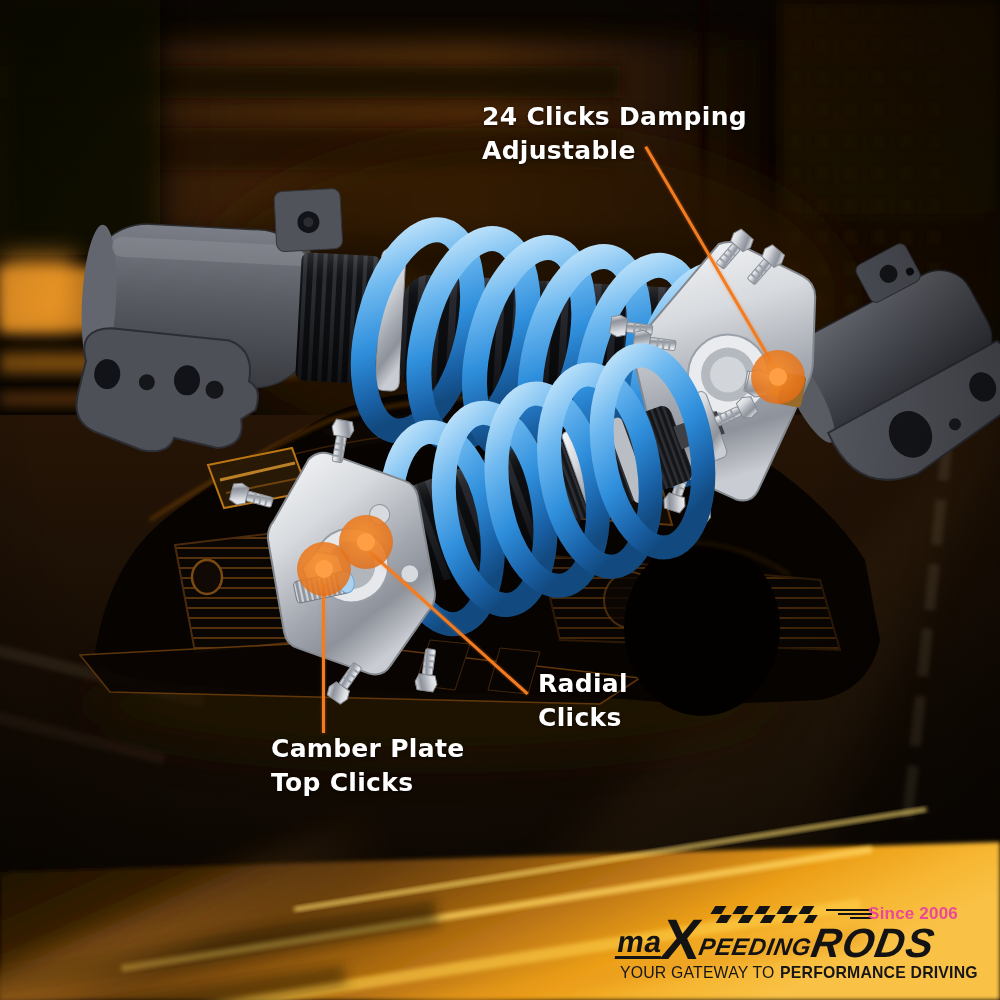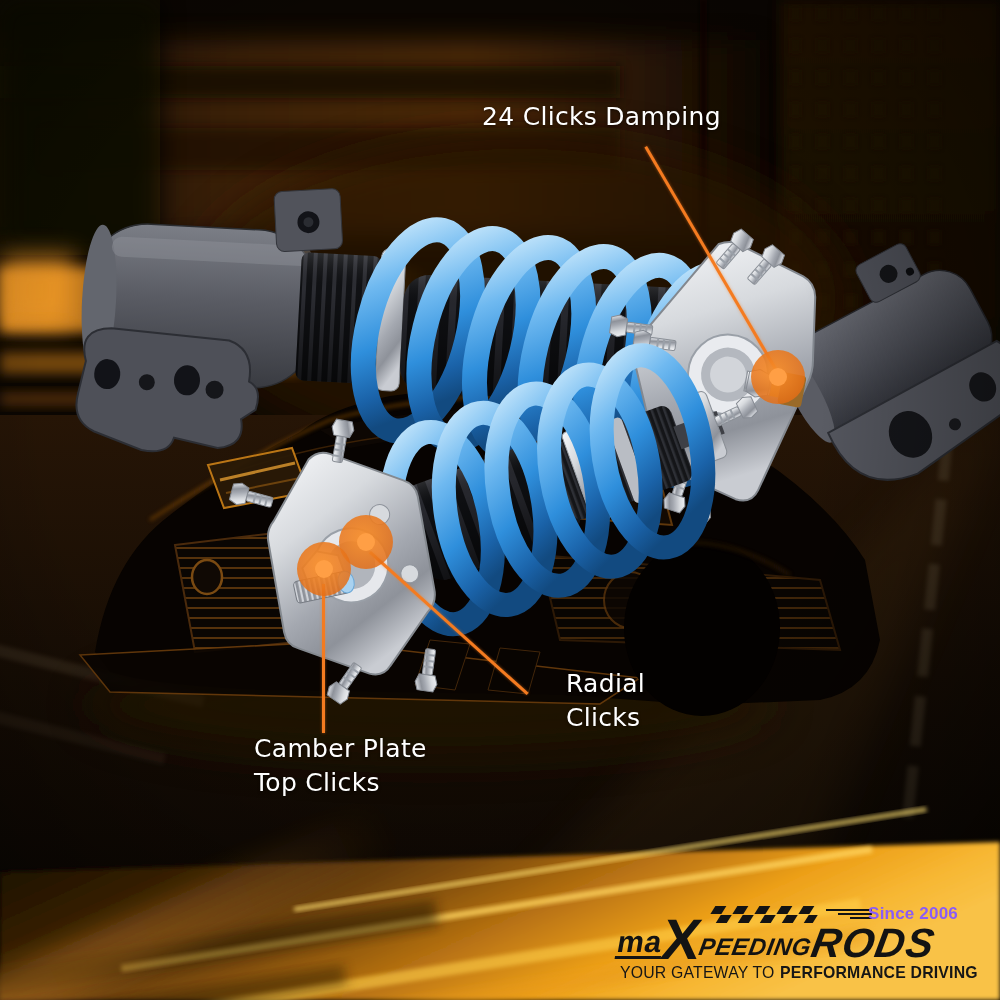--- a/index.html
+++ b/index.html
@@ -8,7 +8,7 @@
   .stage svg.scene{position:absolute;left:0;top:0;}
 
   
-  .callout-label{position:absolute;color:#fff;font-weight:400;font-size:25px;line-height:34px;
+  .callout-label{position:absolute;color:#fff;font-weight:700;font-size:25px;line-height:34px;
                  letter-spacing:.3px;text-shadow:0 1px 3px rgba(0,0,0,.55);white-space:nowrap;}
   .callout-line{position:absolute;background:var(--accent,#F47B20);
                 box-shadow:0 0 3px rgba(244,123,32,.55);}

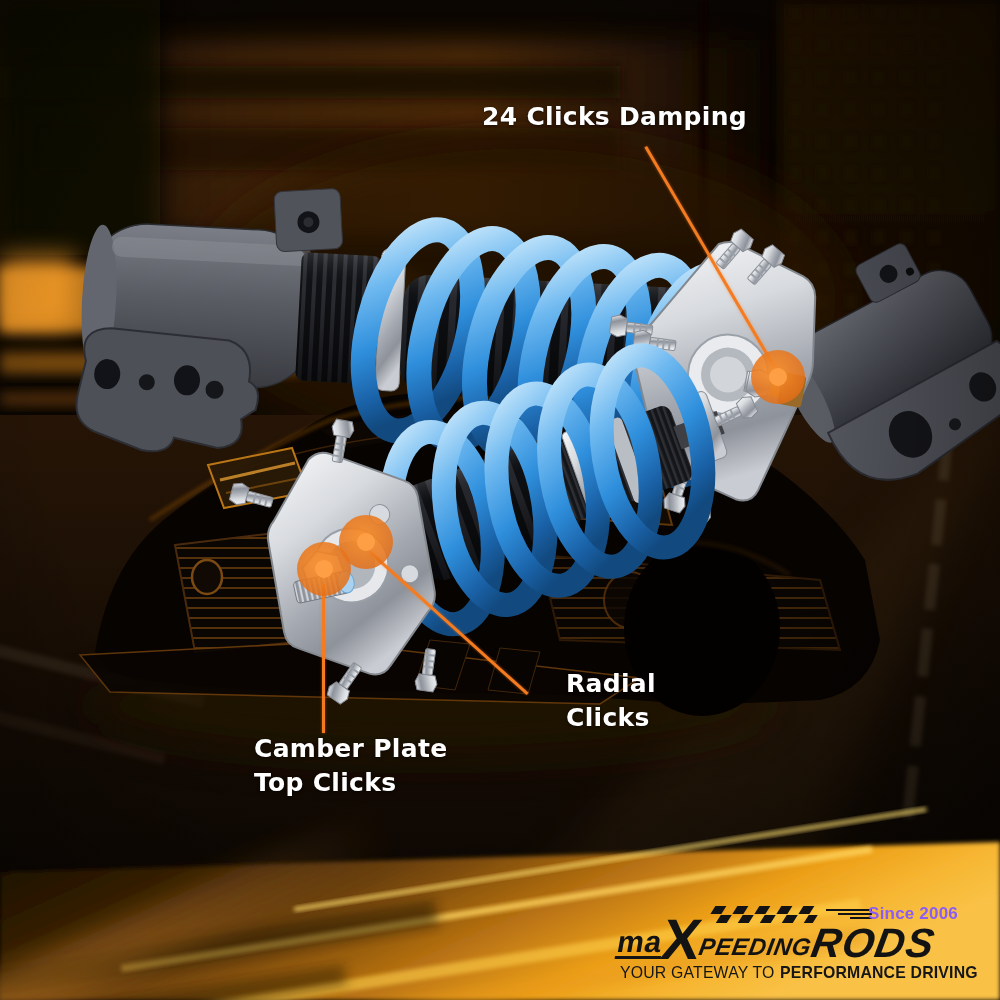--- a/index.html
+++ b/index.html
@@ -351,6 +351,7 @@
 
 <div class="callout-label" id="label-damping">
   <span style="display:block">24 Clicks Damping</span>
+  <span style="display:block">Adjustable</span>
 </div>
 <div class="callout-label" id="label-radial">
   <span style="display:block">Radial</span>

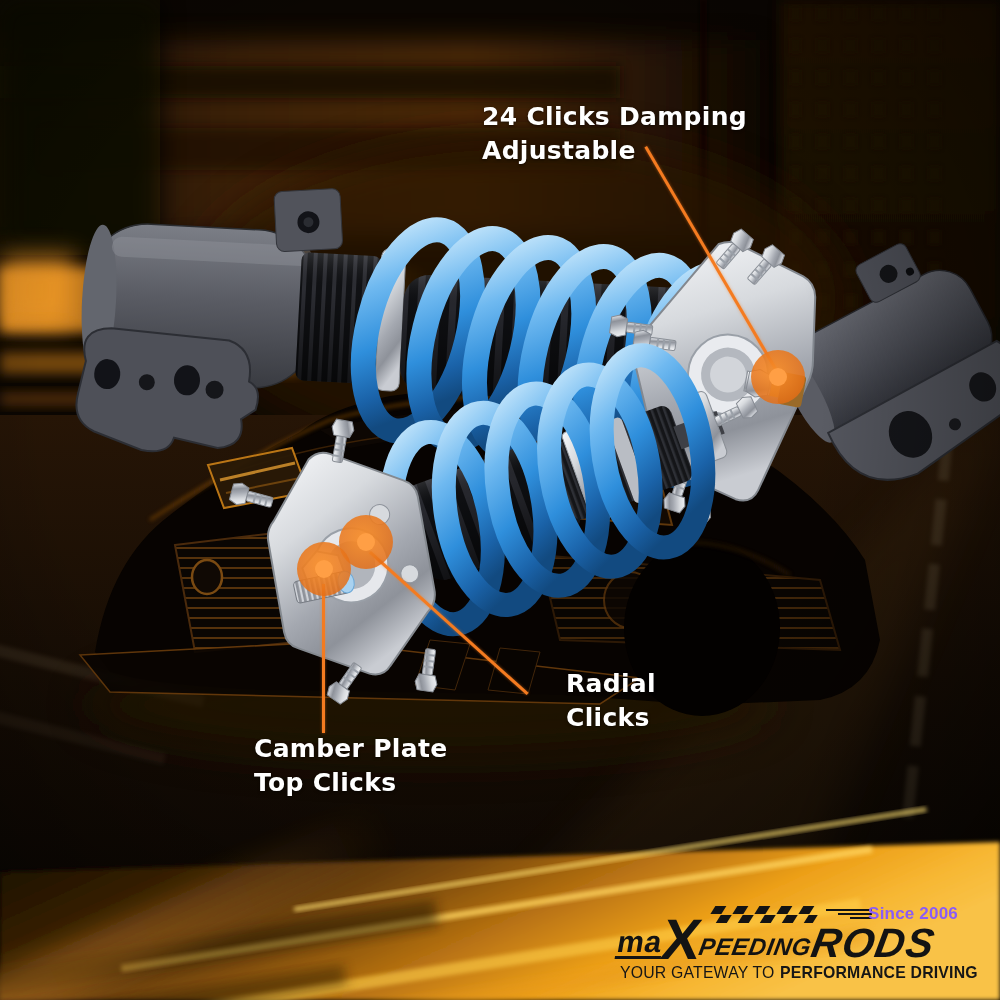--- a/index.html
+++ b/index.html
@@ -22,7 +22,7 @@
   .halo-radial{left:339px;top:515px;}   .core-radial{left:357px;top:533px;}
   .halo-camber{left:297px;top:542px;}   .core-camber{left:315px;top:560px;}
   #label-damping{left:482px;top:100px;}
-  #label-radial{left:566px;top:667px;}
+  #label-radial{left:538px;top:667px;}
   #label-camber{left:254px;top:732px;}
 
   

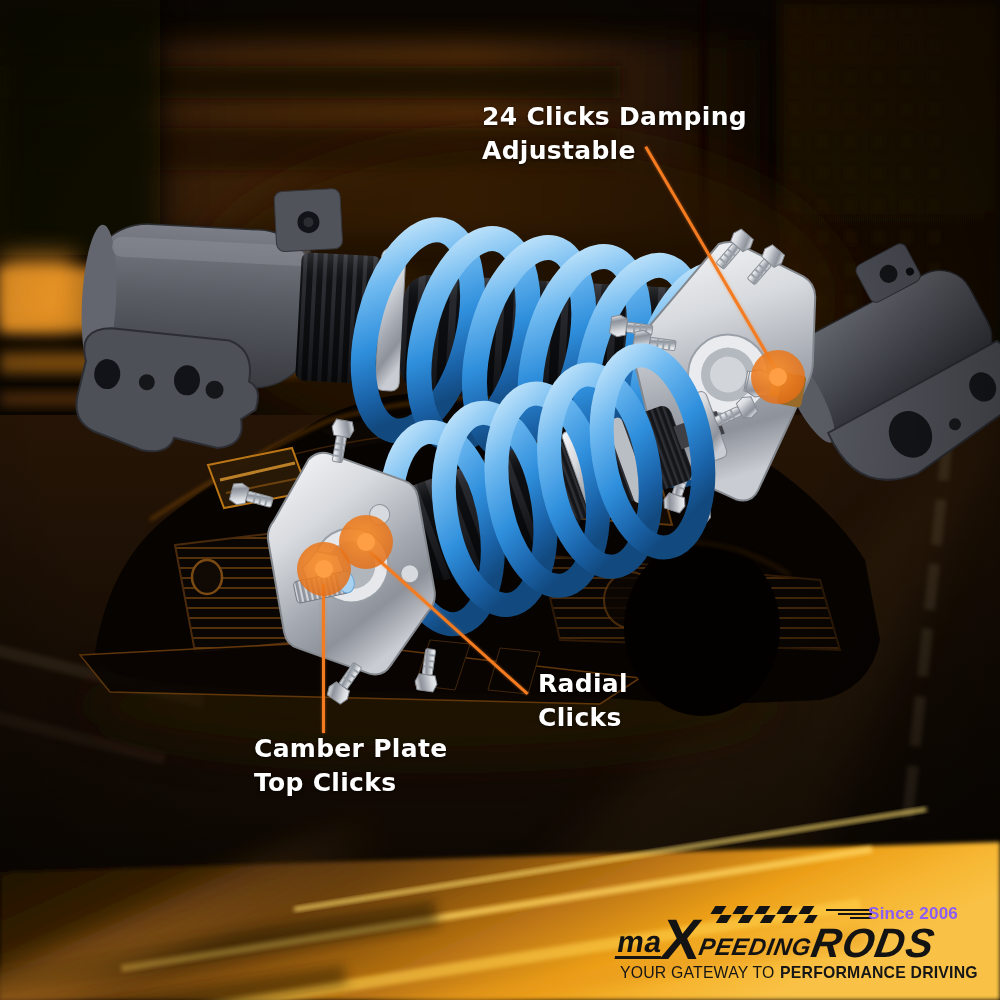--- a/index.html
+++ b/index.html
@@ -23,7 +23,7 @@
   .halo-camber{left:297px;top:542px;}   .core-camber{left:315px;top:560px;}
   #label-damping{left:482px;top:100px;}
   #label-radial{left:538px;top:667px;}
-  #label-camber{left:254px;top:732px;}
+  #label-camber{left:271px;top:732px;}
 
   
   .logo{position:absolute;left:618px;top:902px;width:342px;height:86px;color:#131313;}

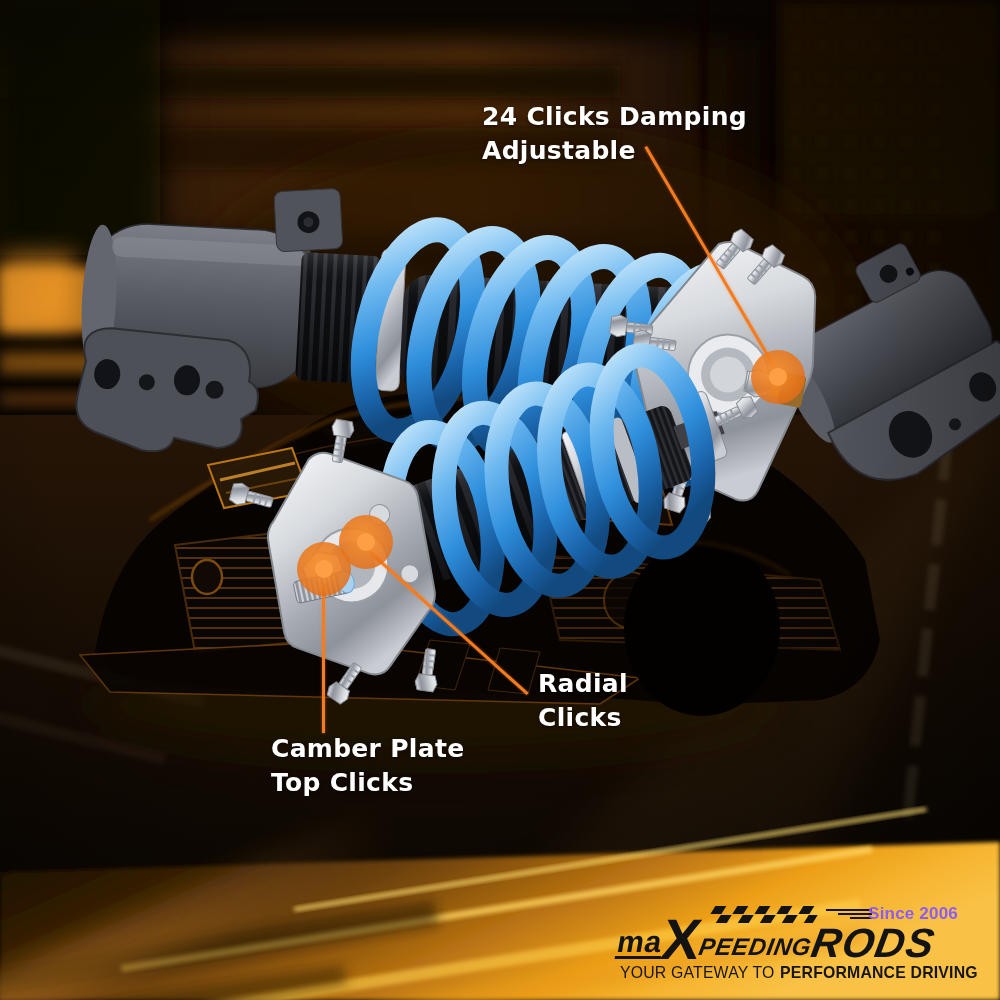--- a/index.html
+++ b/index.html
@@ -27,7 +27,7 @@
 
   
   .logo{position:absolute;left:618px;top:902px;width:342px;height:86px;color:#131313;}
-  .since{position:absolute;right:2px;top:2px;font:700 17px "Liberation Sans",sans-serif;letter-spacing:.2px;color:#8b5cf6;}
+  .since{position:absolute;right:2px;top:2px;font:700 17px "Liberation Sans",sans-serif;letter-spacing:.2px;color:#ec4899;}
   .speed-lines{position:absolute;right:88px;top:7px;display:flex;flex-direction:column;align-items:flex-end;gap:2px;}
   .speed-lines i{display:block;height:2px;background:#131313;}
   .speed-lines i:nth-child(1){width:46px;}

